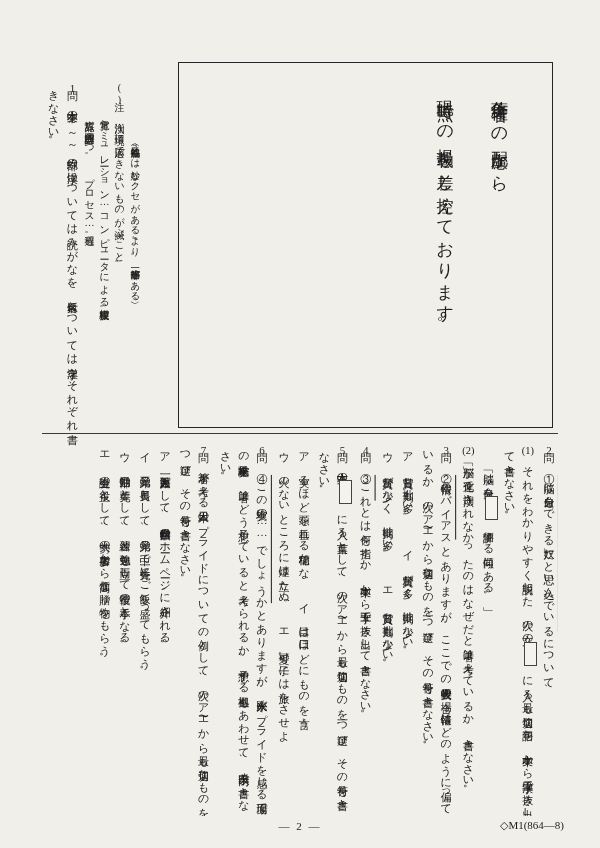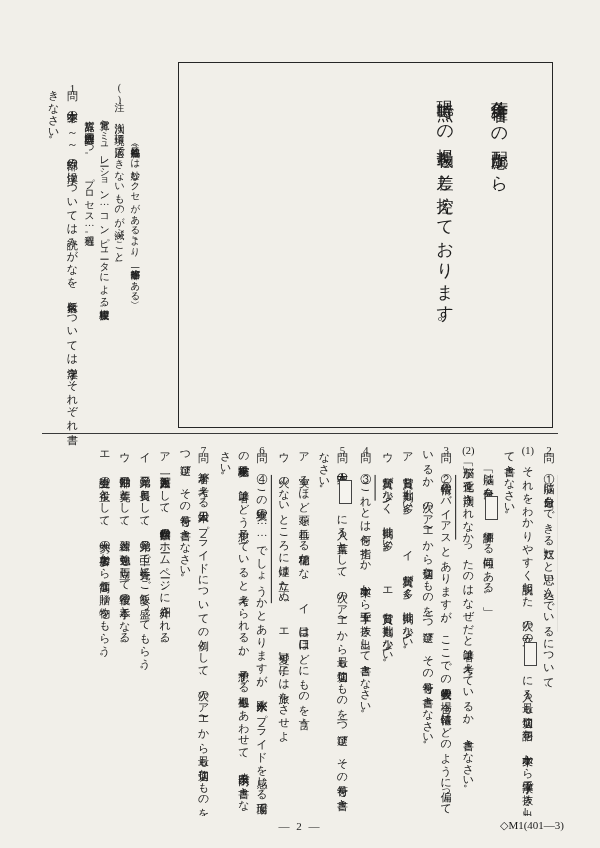--- a/index.html
+++ b/index.html
@@ -137,7 +137,7 @@
   </div>
 
   <div class="footer-page">— 2 —</div>
-  <div class="footer-code">◇M1(401—3)</div>
+  <div class="footer-code">◇M1(864—8)</div>
 
 </div>
 

